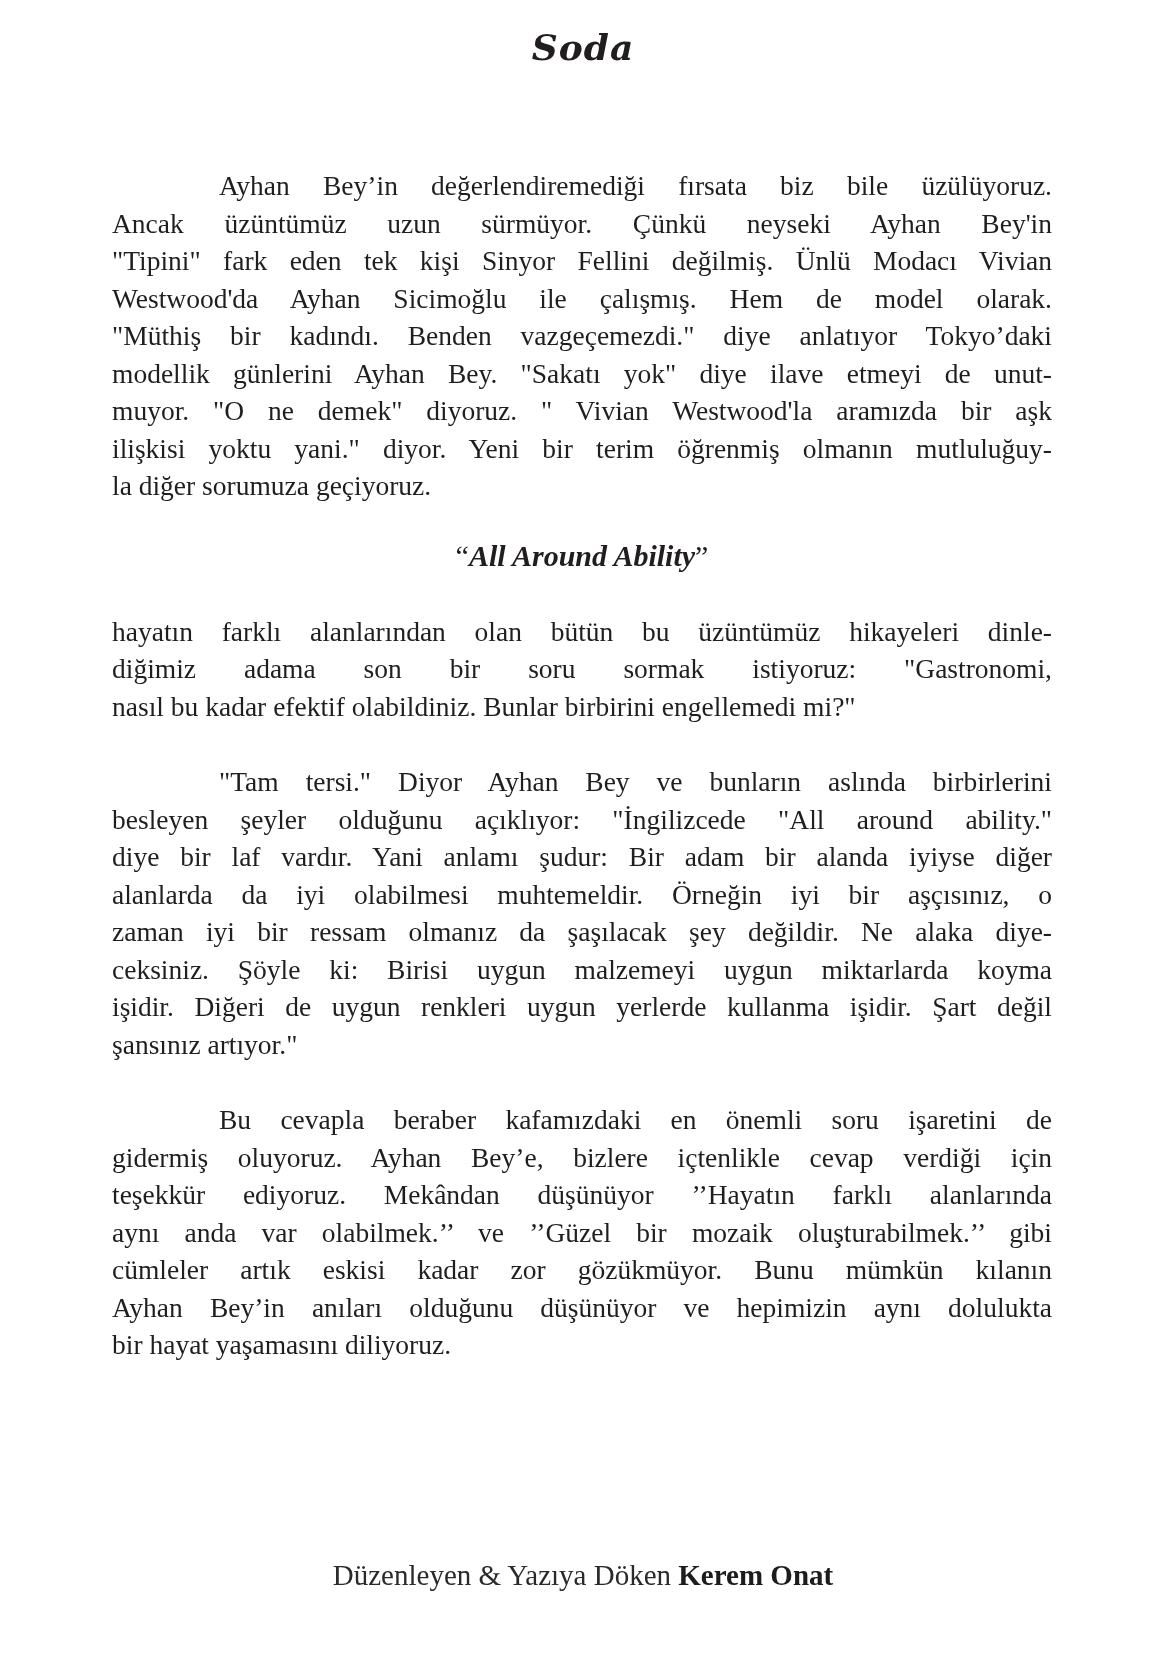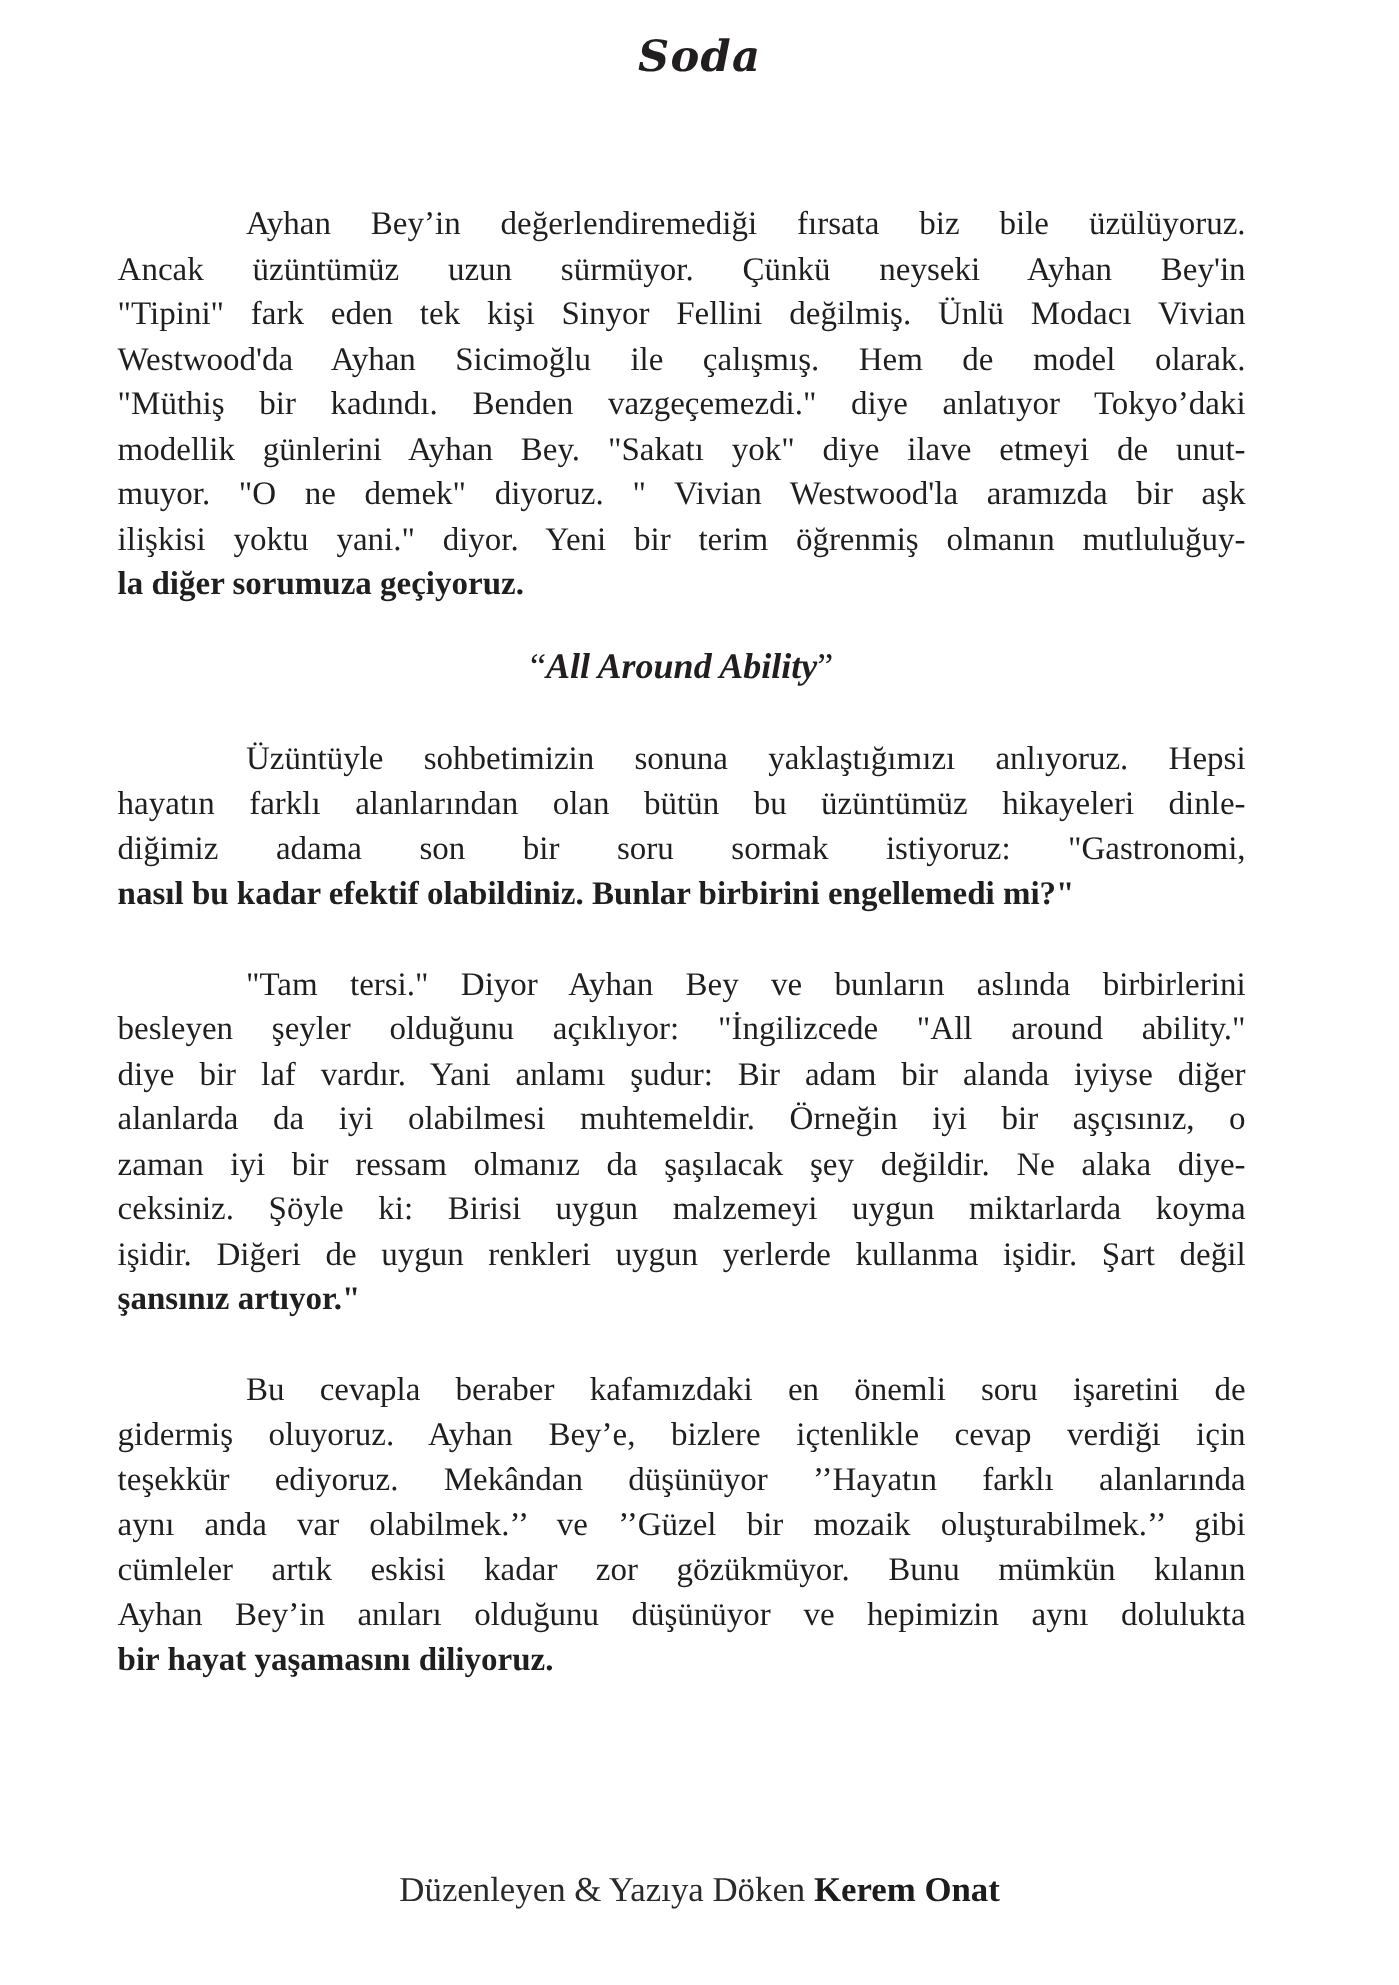--- a/index.html
+++ b/index.html
@@ -32,7 +32,7 @@
   }
   .content {
     position: absolute;
-    left: 98px;
+    left: 112px;
     top: 167px;
     width: 940px;
   }

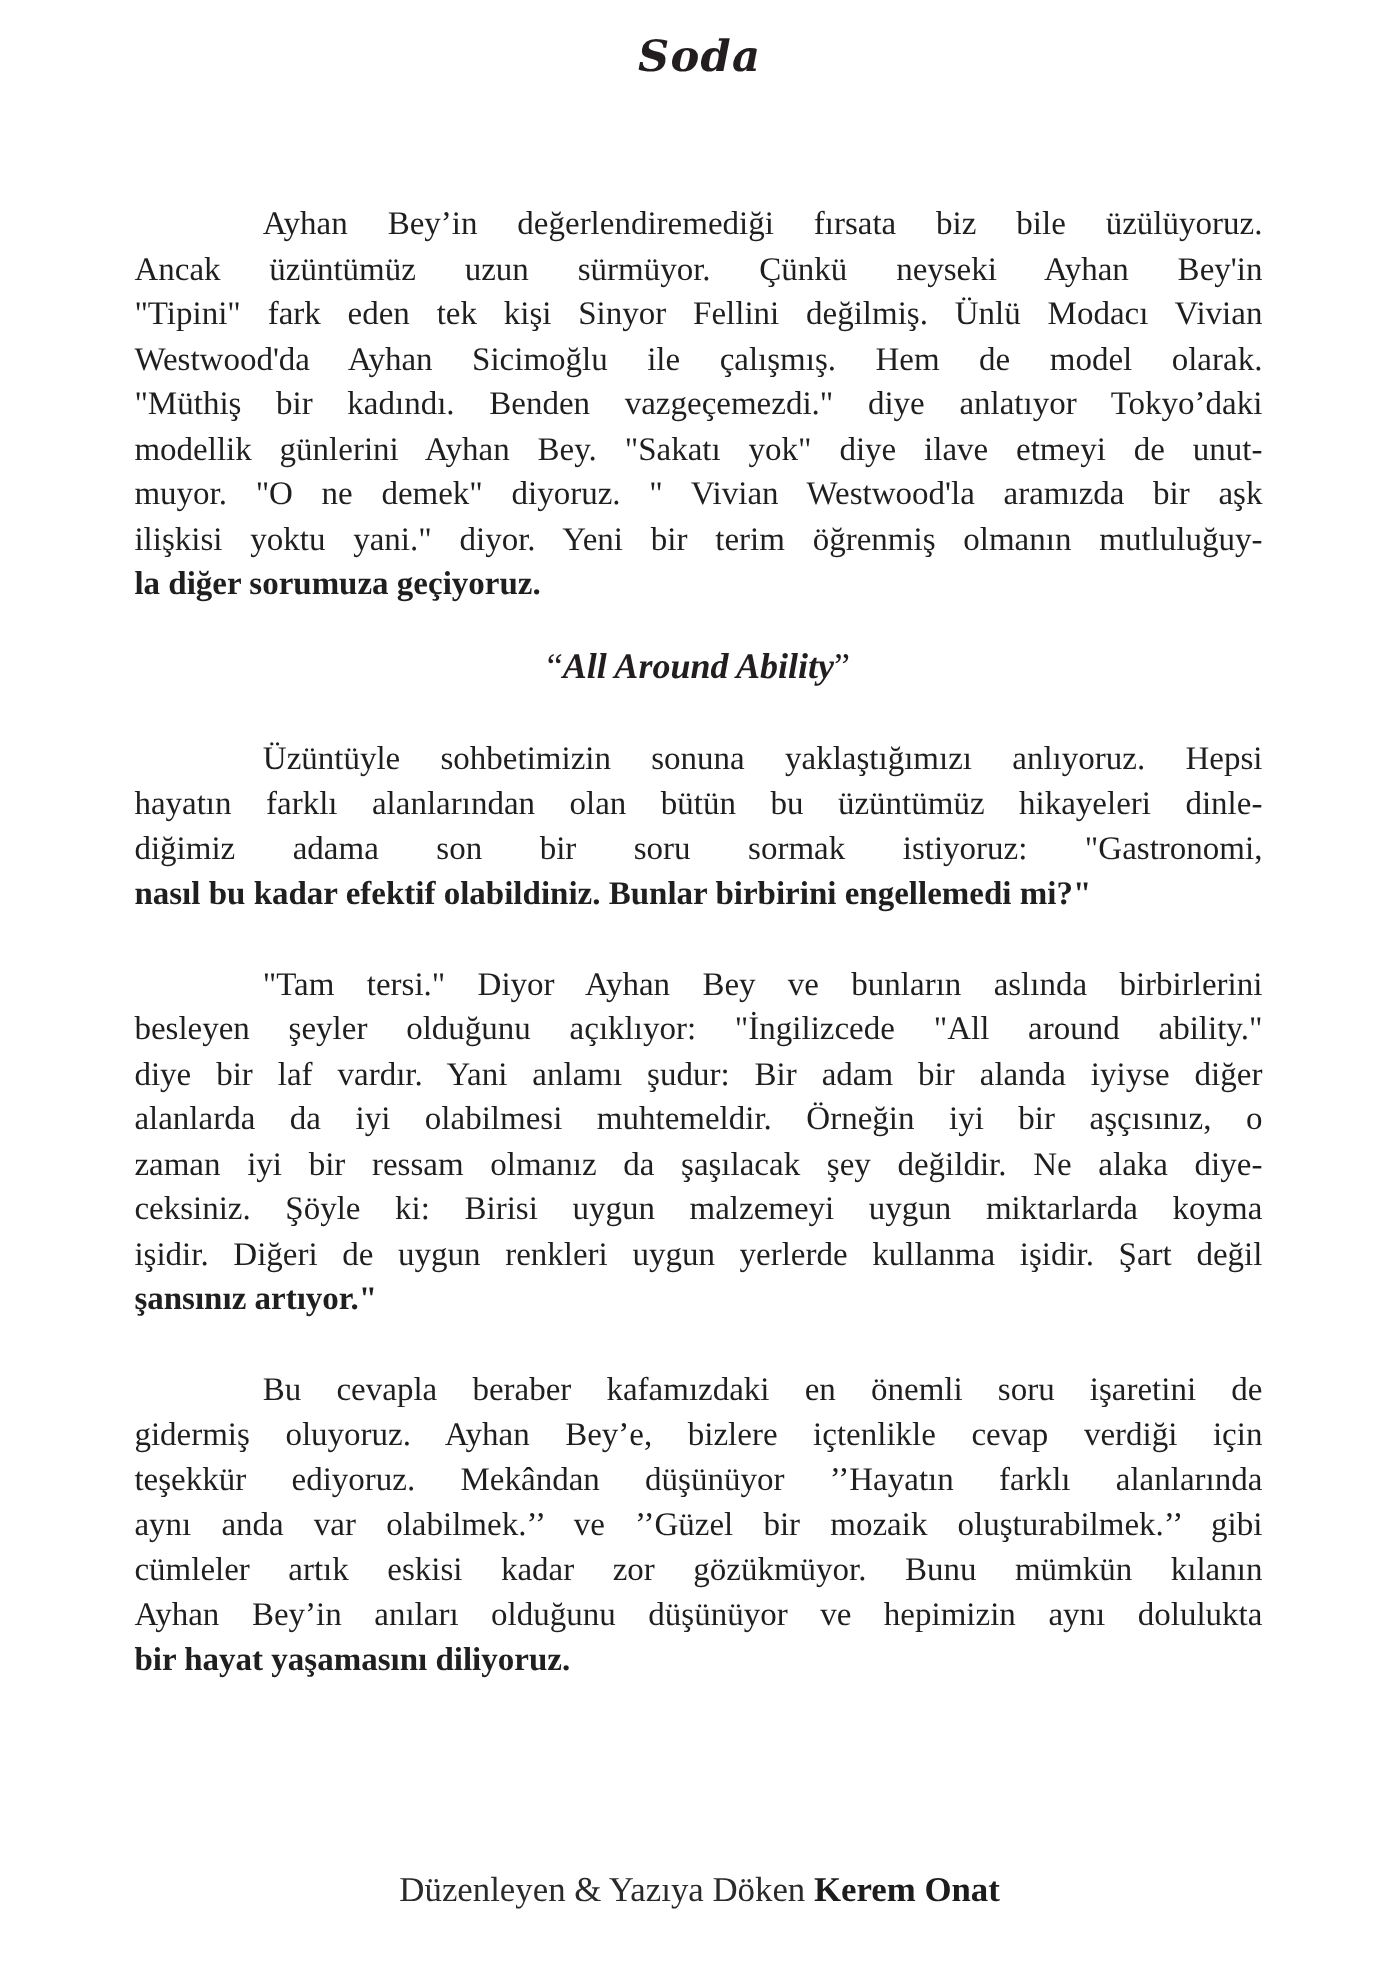--- a/index.html
+++ b/index.html
@@ -48,7 +48,6 @@
   .line.last {
     text-align: center;
     text-align-last: left;
-    font-weight: bold;
   }
   .section-heading {
     margin-top: 32px;

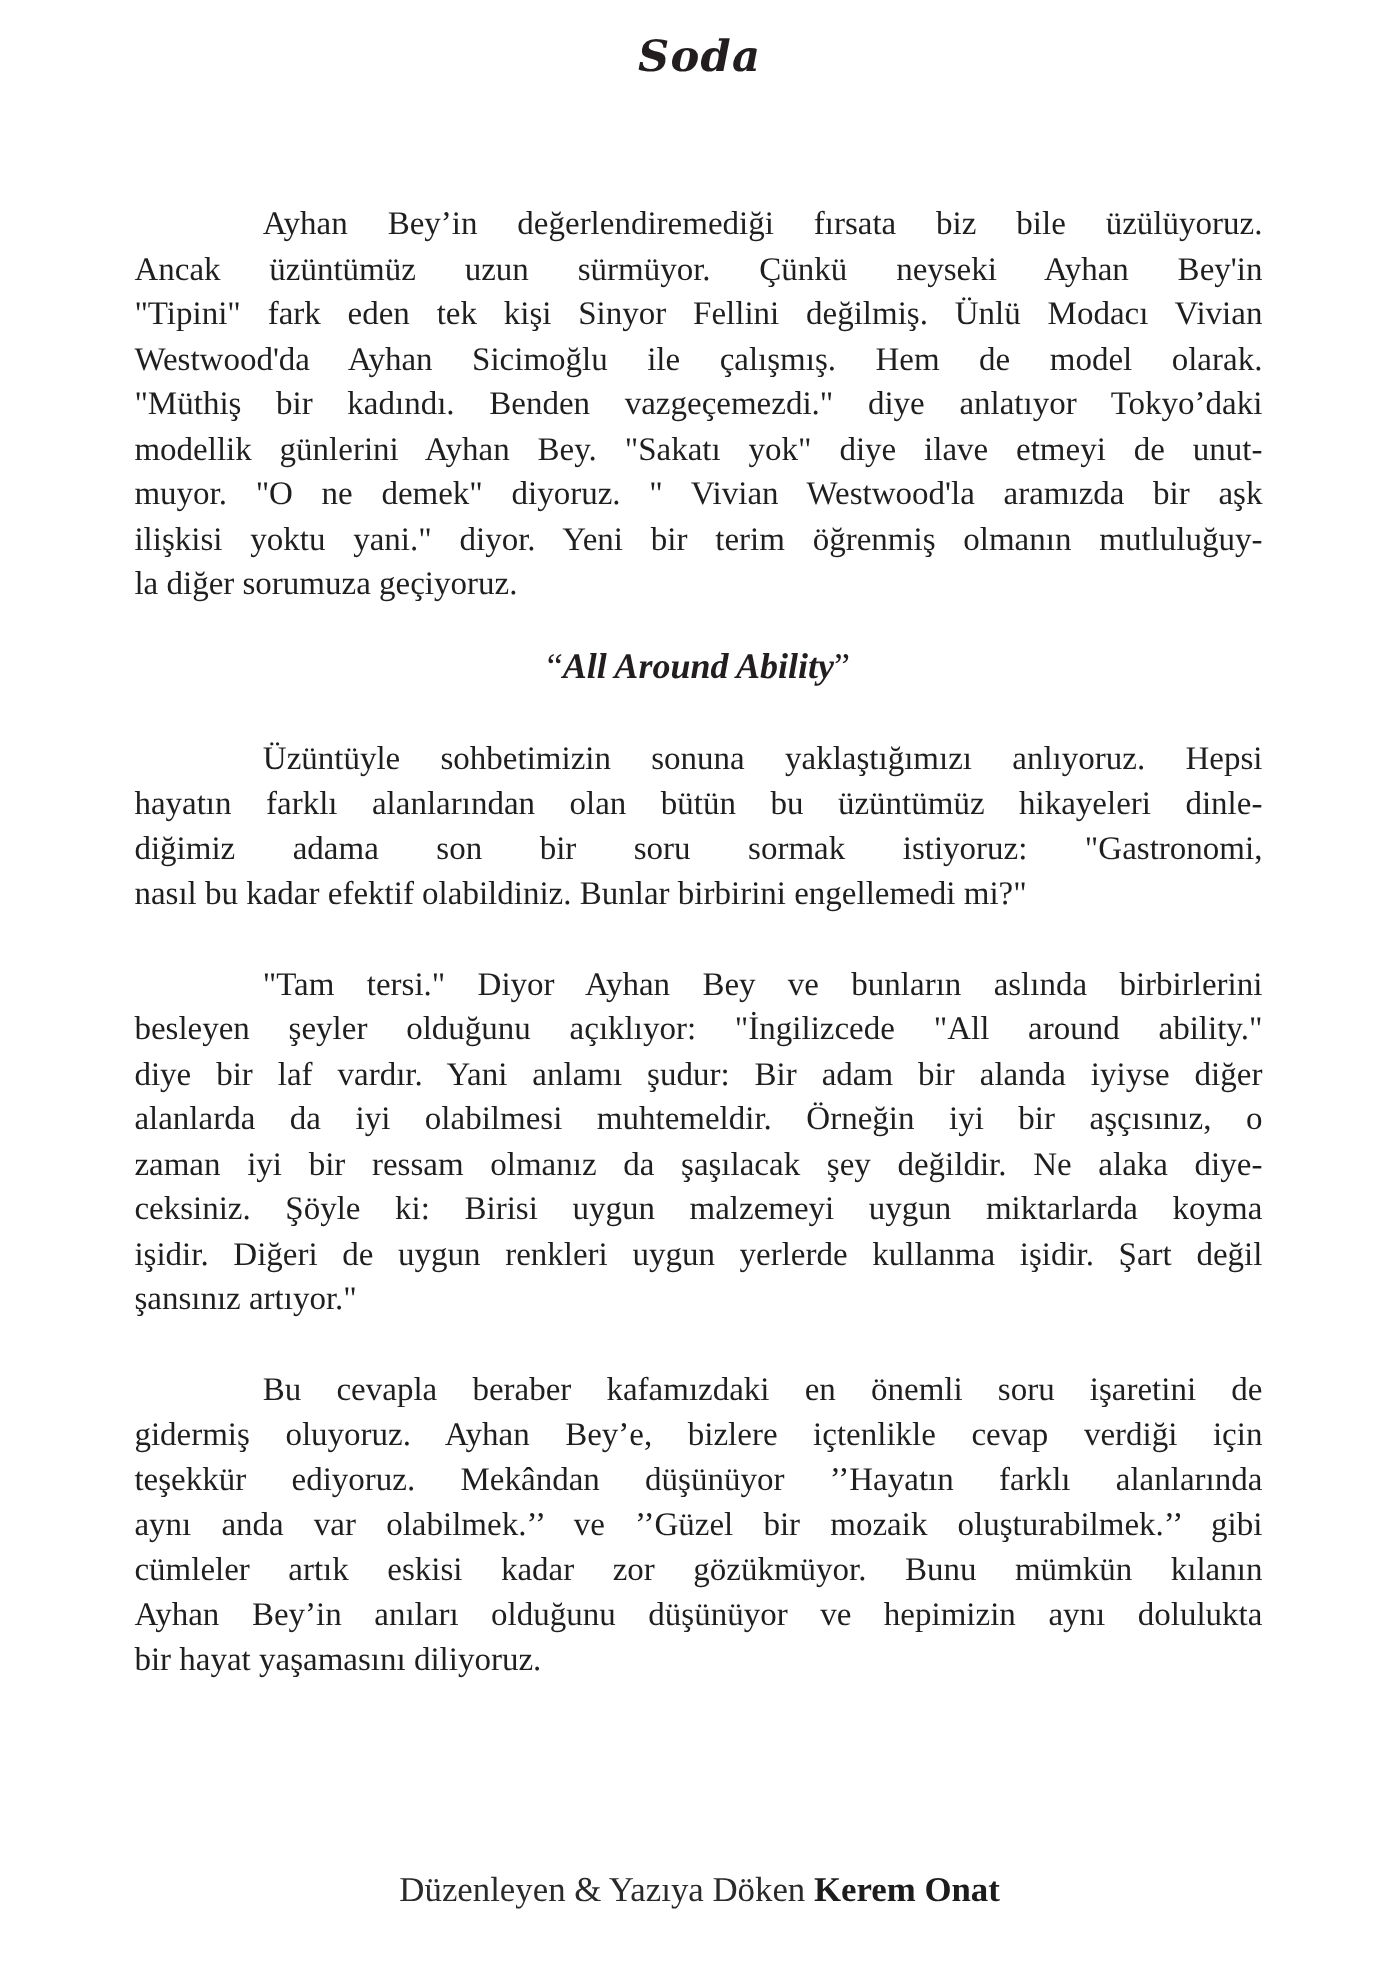--- a/index.html
+++ b/index.html
@@ -102,7 +102,6 @@
 
     <div class="article-body-2">
         <div class="paragraph">
-          <div class="line indent">Üzüntüyle sohbetimizin sonuna yaklaştığımızı anlıyoruz. Hepsi</div>
           <div class="line">hayatın farklı alanlarından olan bütün bu üzüntümüz hikayeleri dinle-</div>
           <div class="line">diğimiz adama son bir soru sormak istiyoruz: "Gastronomi,</div>
           <div class="line last">nasıl bu kadar efektif olabildiniz. Bunlar birbirini engellemedi mi?"</div>

